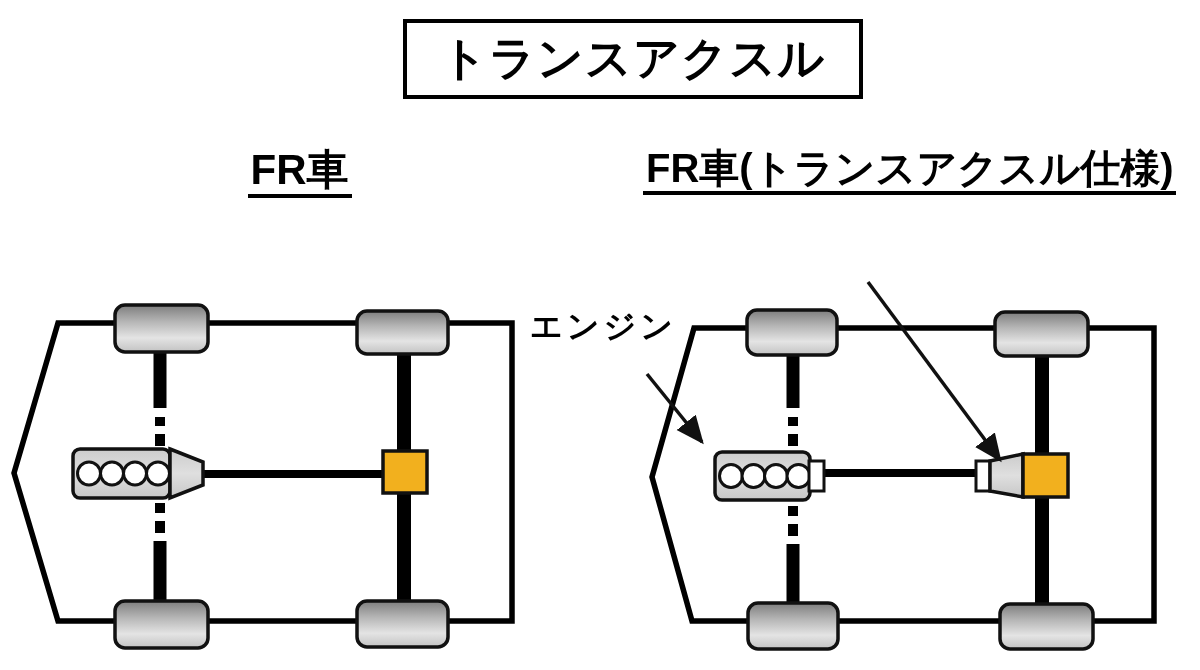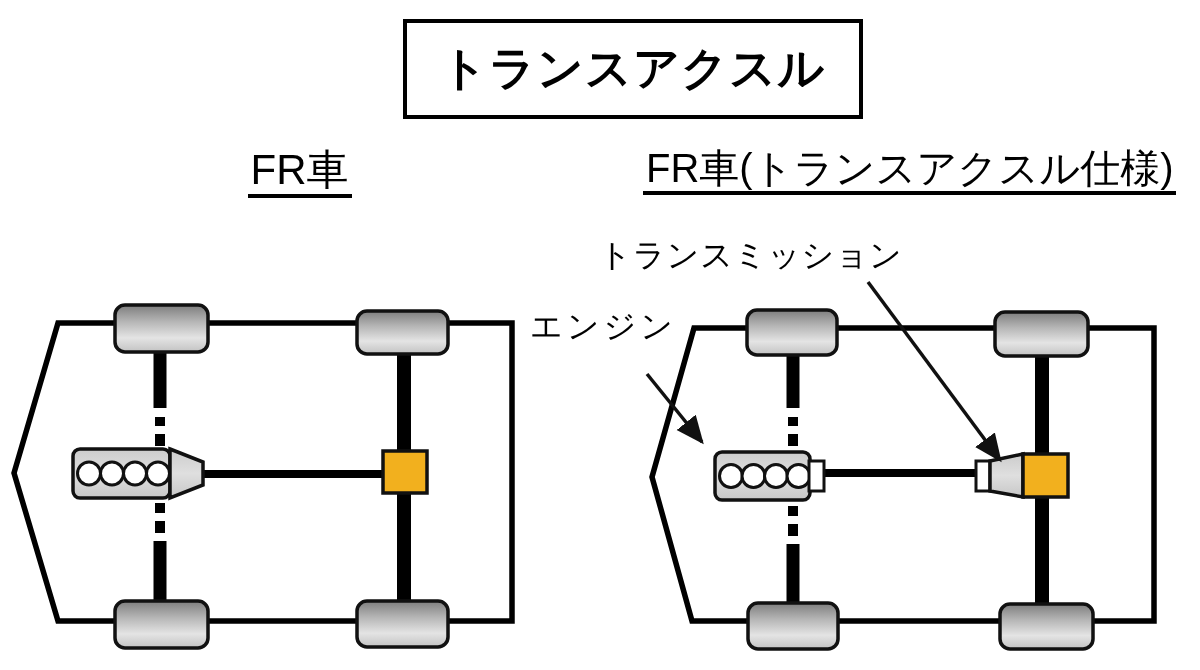--- a/index.html
+++ b/index.html
@@ -14,7 +14,7 @@
   .axle{stroke:#000;}
   .txt{position:absolute;white-space:nowrap;font-weight:normal;color:#000;}
   #title-box{
-    position:absolute;left:403px;top:19px;width:460px;height:100px;
+    position:absolute;left:403px;top:19px;width:460px;height:80px;
     box-sizing:border-box;border:4px solid #000;background:#fff;
     display:flex;align-items:center;justify-content:center;
   }

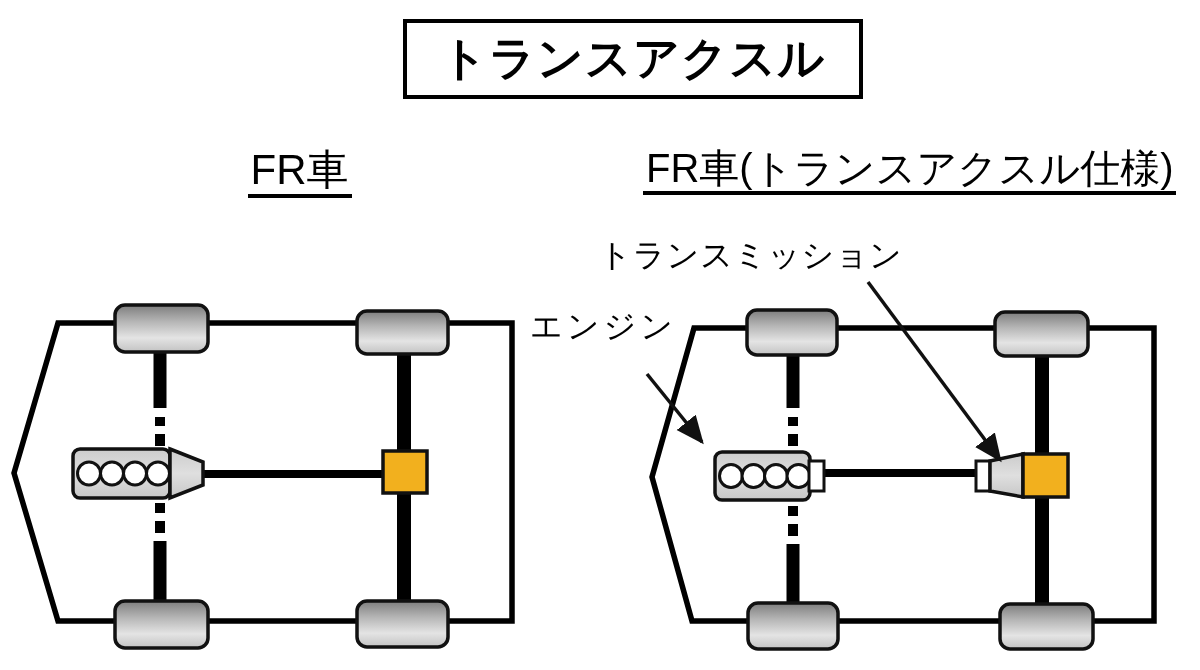--- a/index.html
+++ b/index.html
@@ -12,7 +12,7 @@
   .part{fill:url(#engineGrad);stroke:#111;stroke-width:3.5px;}
   .coupling{fill:#ffffff;stroke:#111;stroke-width:3px;}
   .axle{stroke:#000;}
-  .txt{position:absolute;white-space:nowrap;font-weight:normal;color:#000;}
+  .txt{position:absolute;white-space:nowrap;font-weight:bold;color:#000;}
   #title-box{
     position:absolute;left:403px;top:19px;width:460px;height:80px;
     box-sizing:border-box;border:4px solid #000;background:#fff;

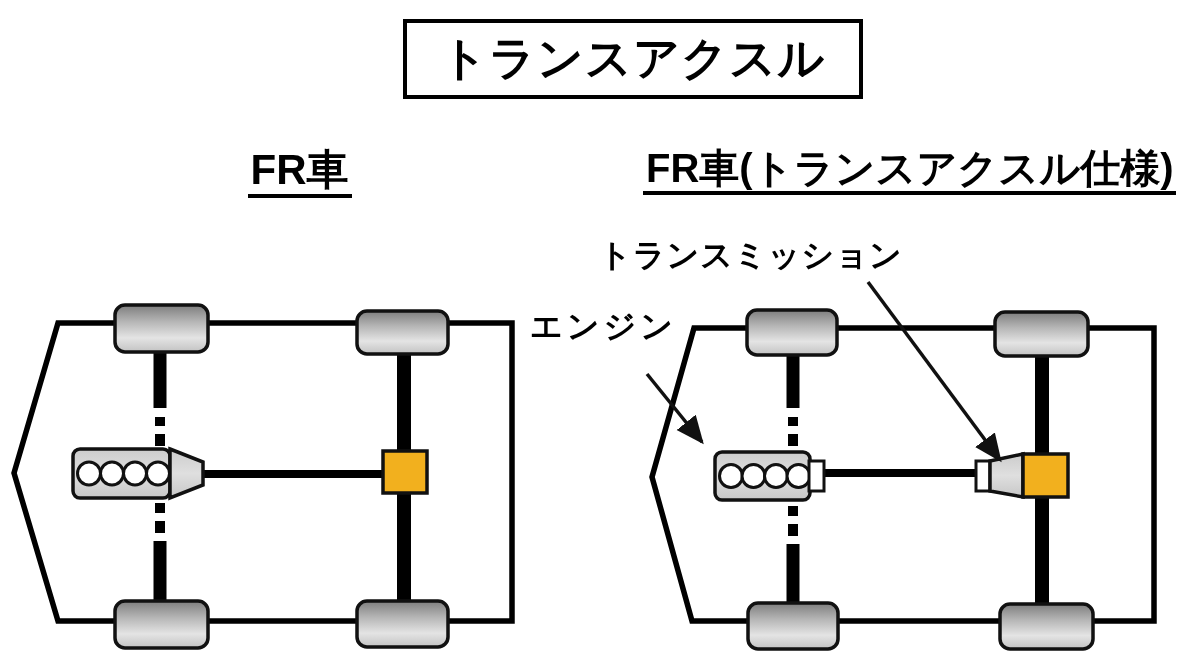--- a/index.html
+++ b/index.html
@@ -122,7 +122,6 @@
     <span>FR車(トランスアクスル仕様)</span>
   </div>
 
-  <div id="label-transmission" class="txt">トランスミッション</div>
 
   <div id="label-engine" class="txt">エンジン</div>
 

